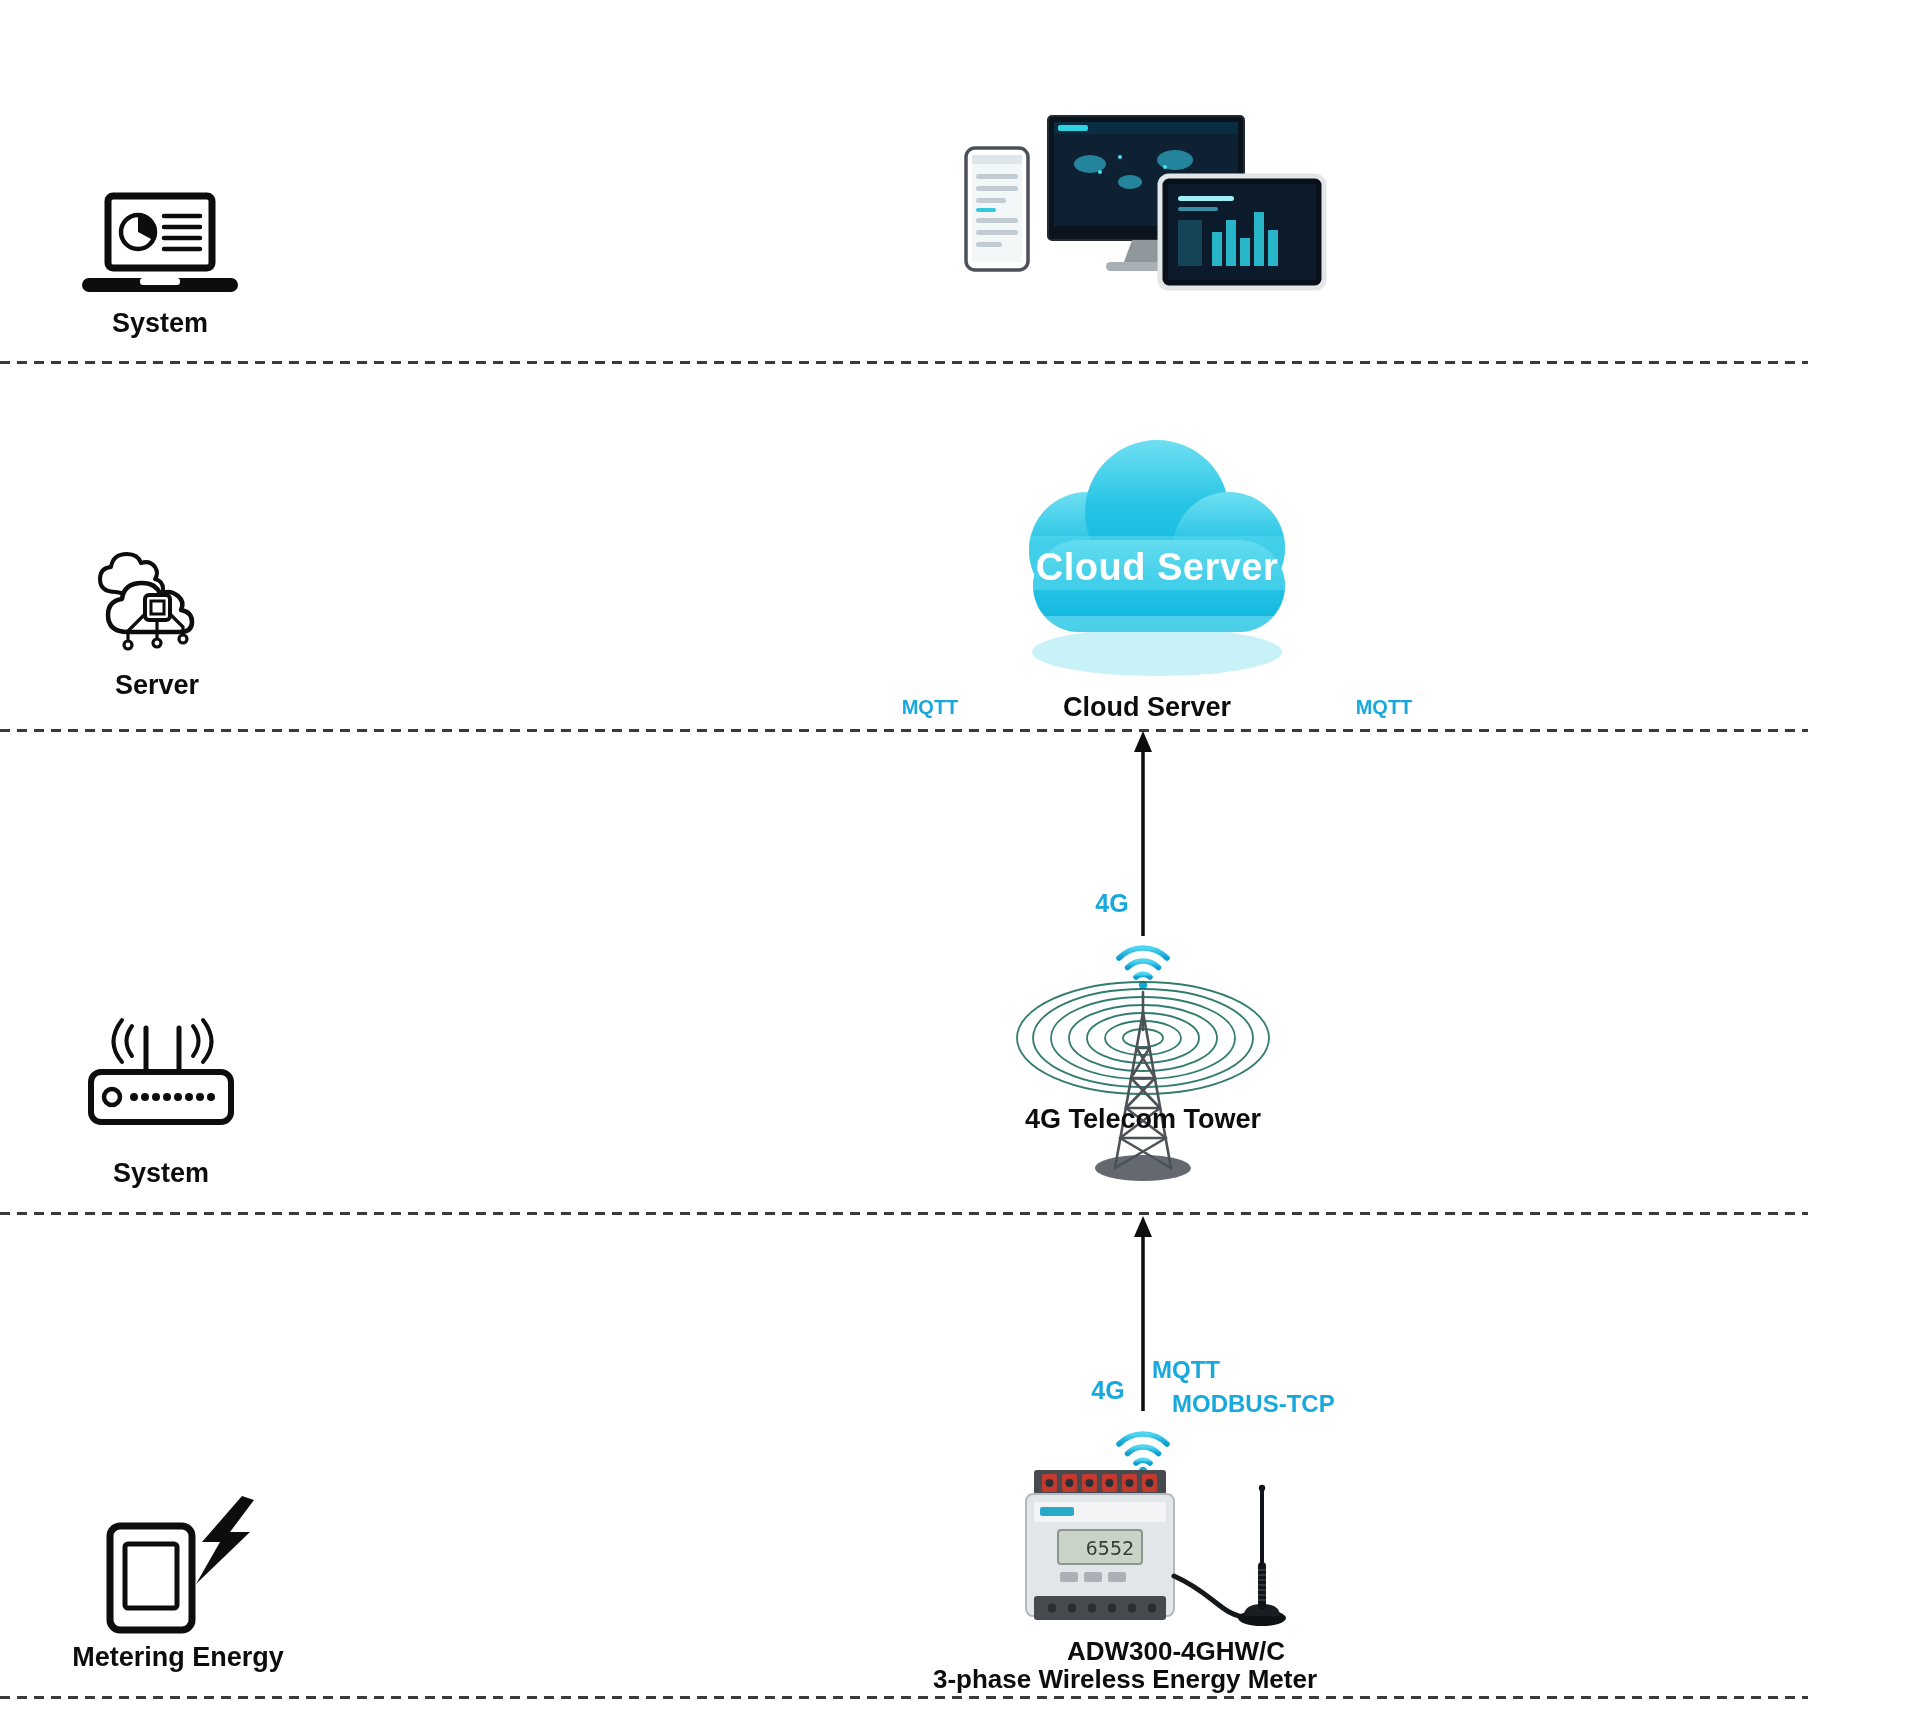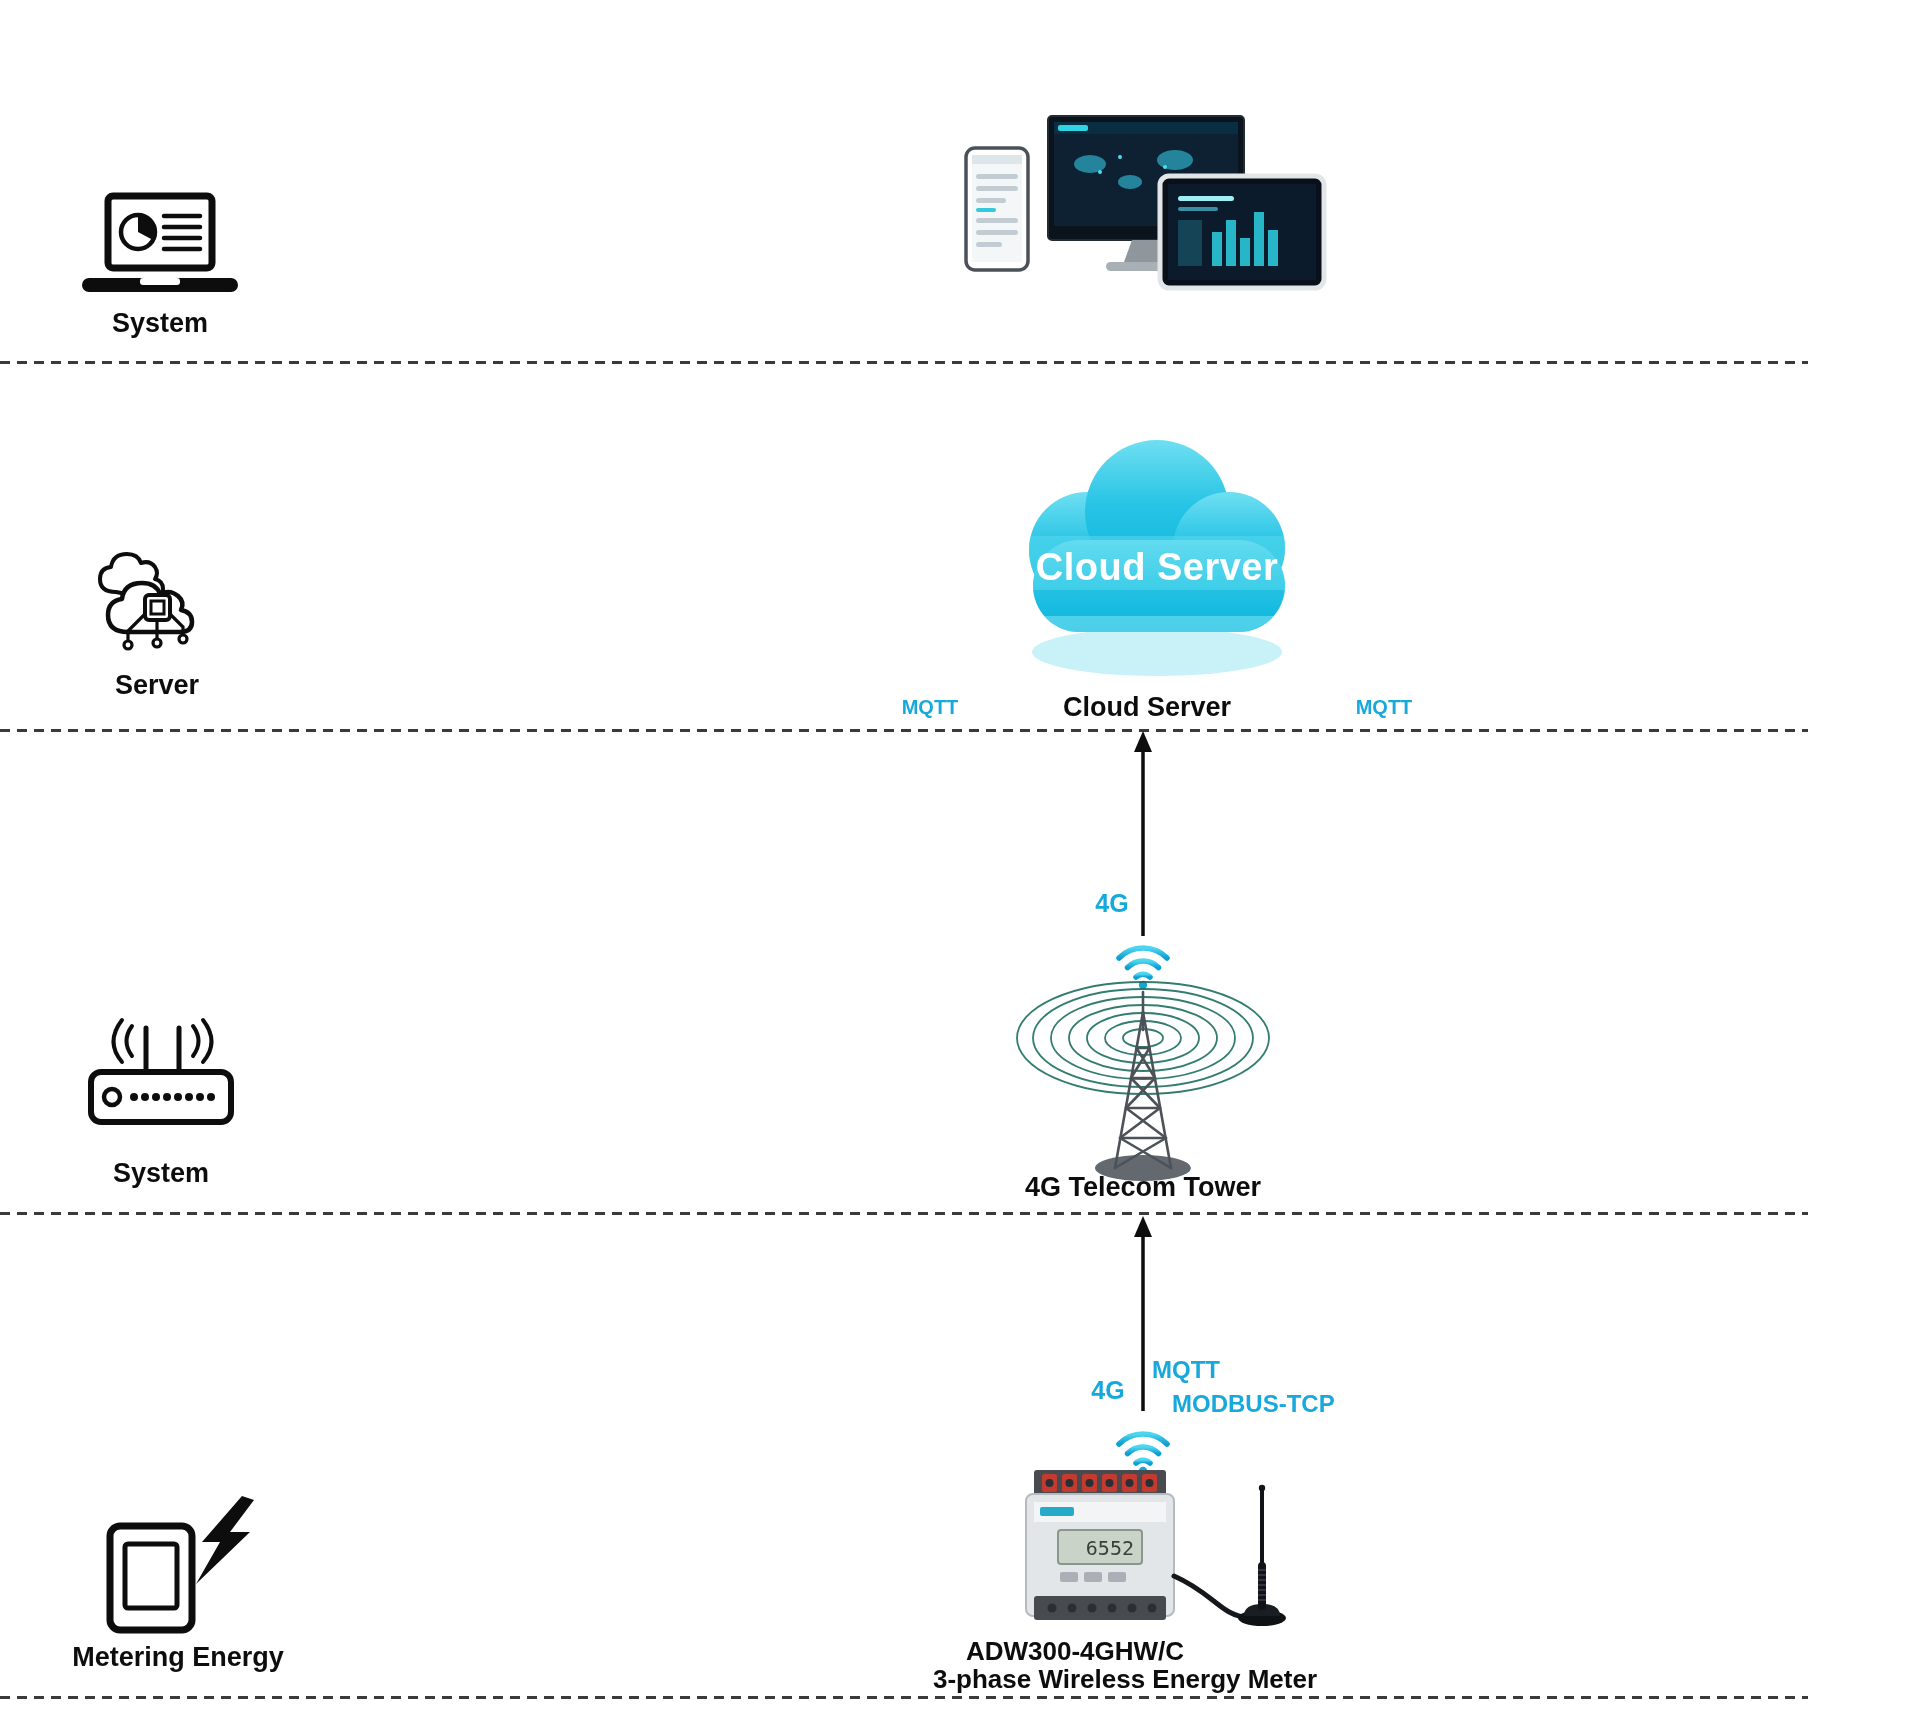--- a/index.html
+++ b/index.html
@@ -207,7 +207,7 @@
       <path d="M133.5 76 L152 106 M146.5 76 L128 106 M128 106 L157 136 M152 106 L123 136 M123 136 L163 166 M157 136 L117 166 M117 166 L168 196 M163 166 L112 196"></path>
     </g>
   </svg>
-  <div class="caption" style="left:1143px; top:1172px;">4G Telecom Tower</div>
+  <div class="caption" style="left:1143px; top:1104px;">4G Telecom Tower</div>
 
   <div class="dash-line" style="top:1212px;"></div>
 

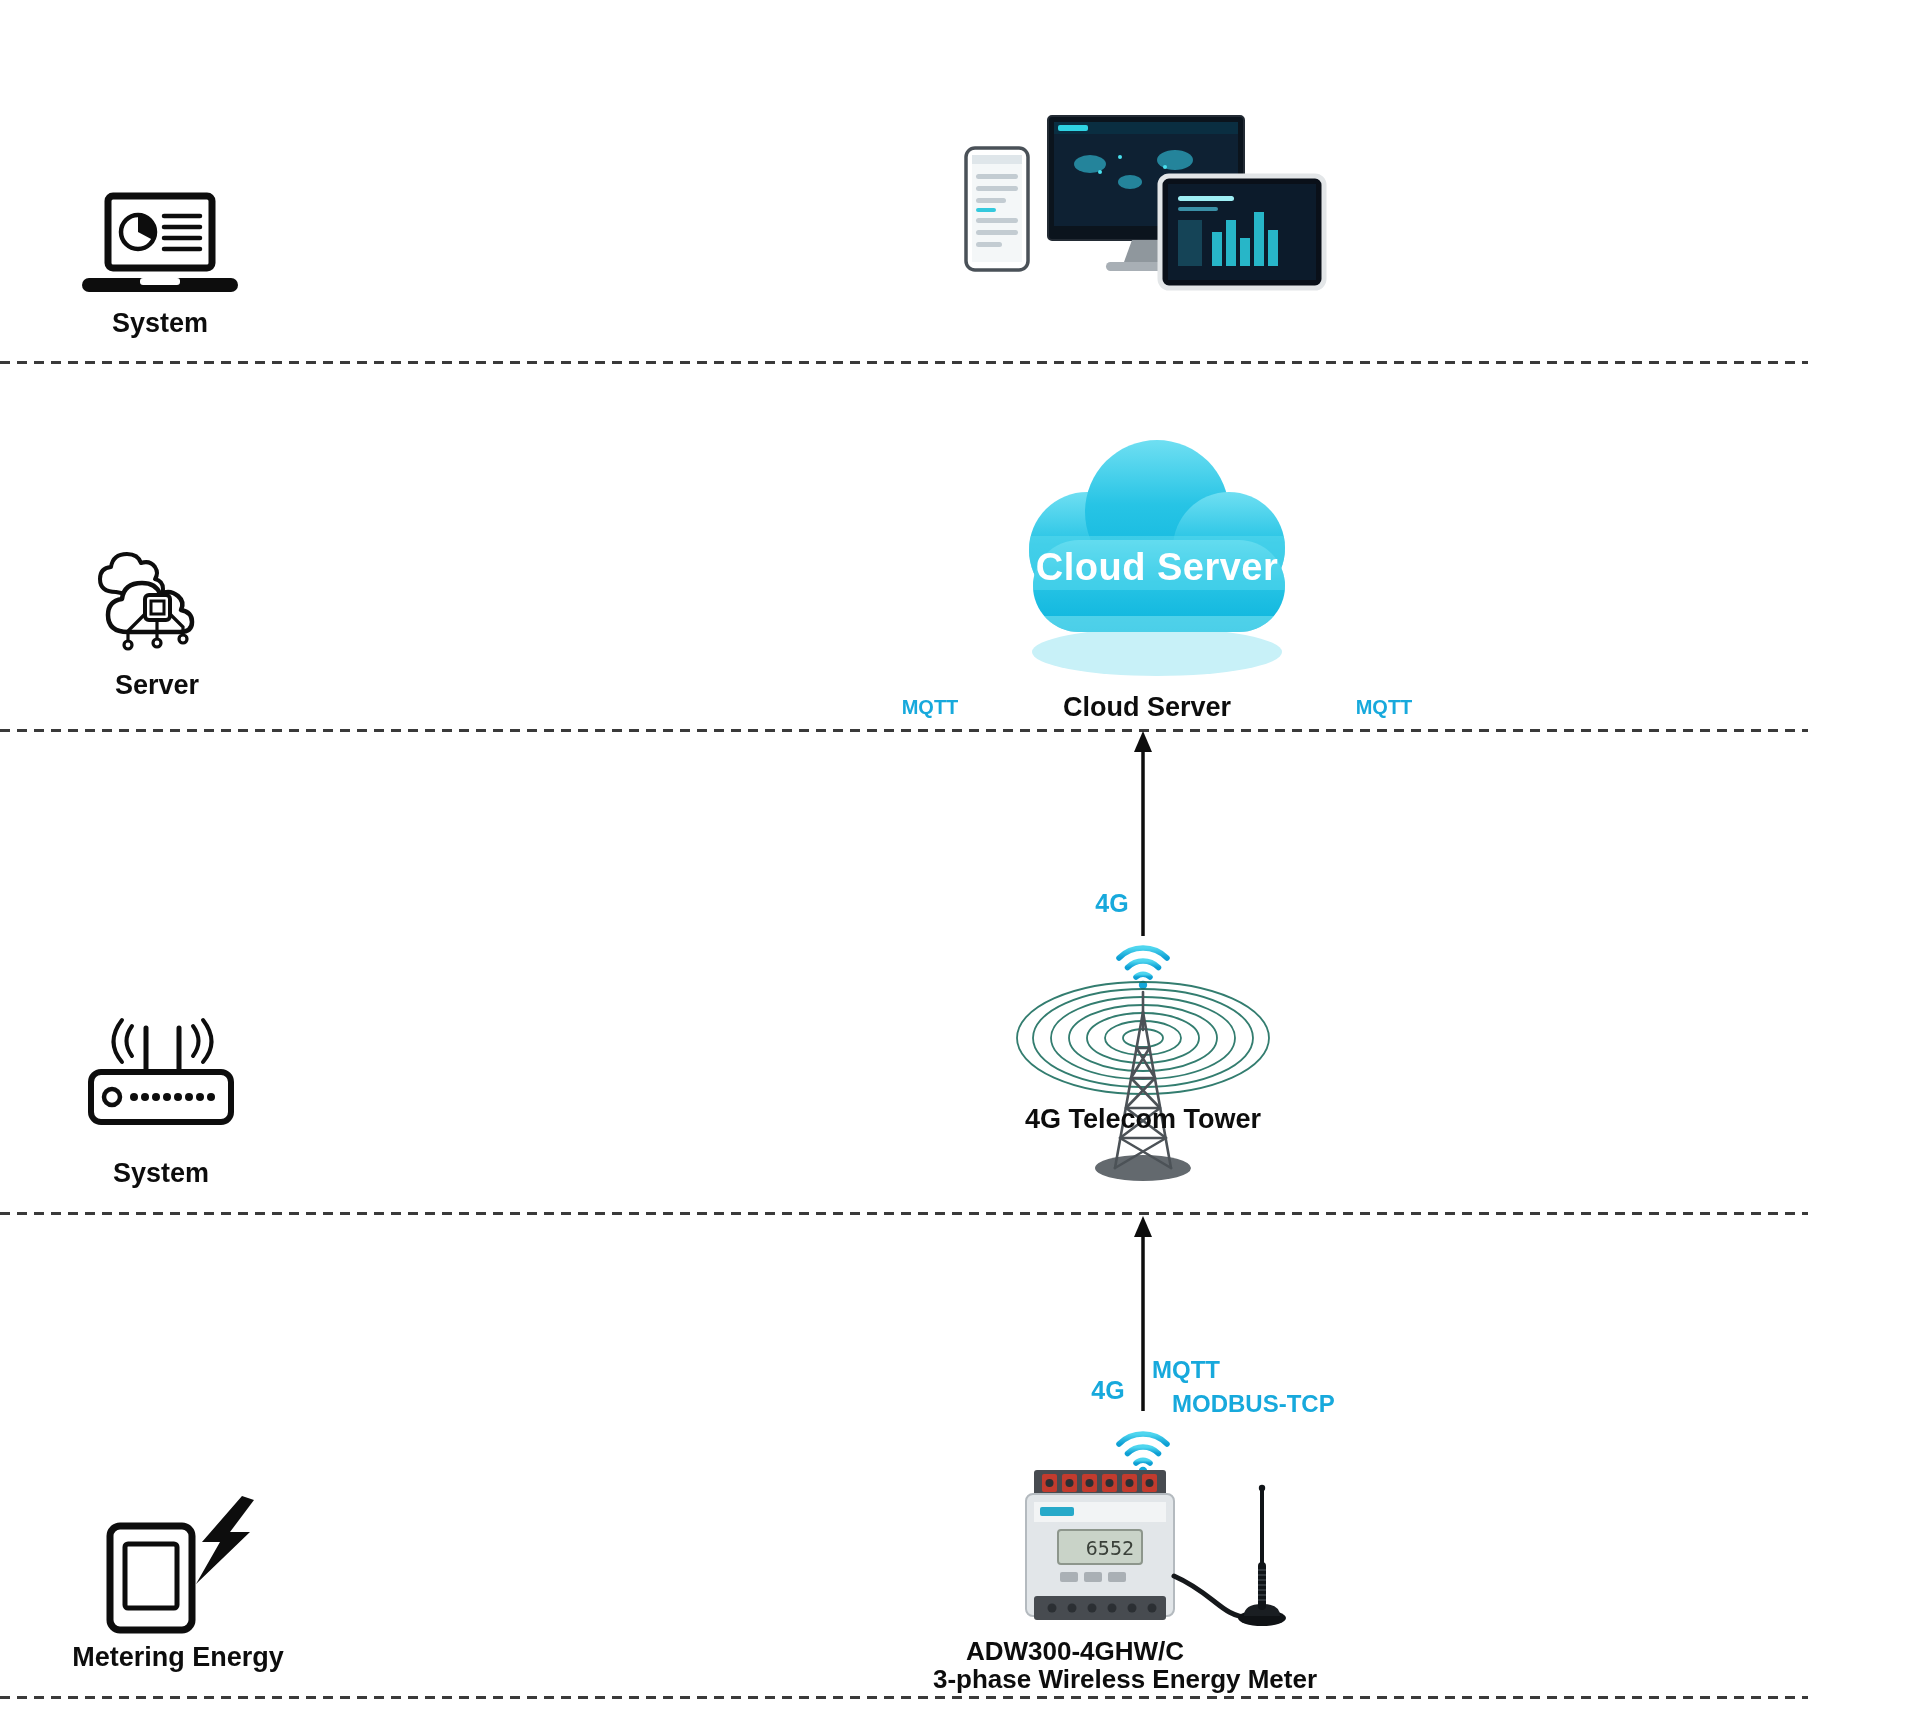--- a/index.html
+++ b/index.html
@@ -296,7 +296,7 @@
     <circle cx="262" cy="22" r="3.2" fill="#101418"></circle>
   </svg>
 
-  <div class="caption-sm" style="left:1075px; top:1636px;text-align:right;">ADW300-4GHW/C</div>
+  <div class="caption-sm" style="left:1176px; top:1636px;text-align:right;">ADW300-4GHW/C</div>
   <div class="caption-sm" style="left:1125px; top:1664px;">3-phase Wireless Energy Meter</div>
 
   <div class="dash-line" style="top:1696px;"></div>

